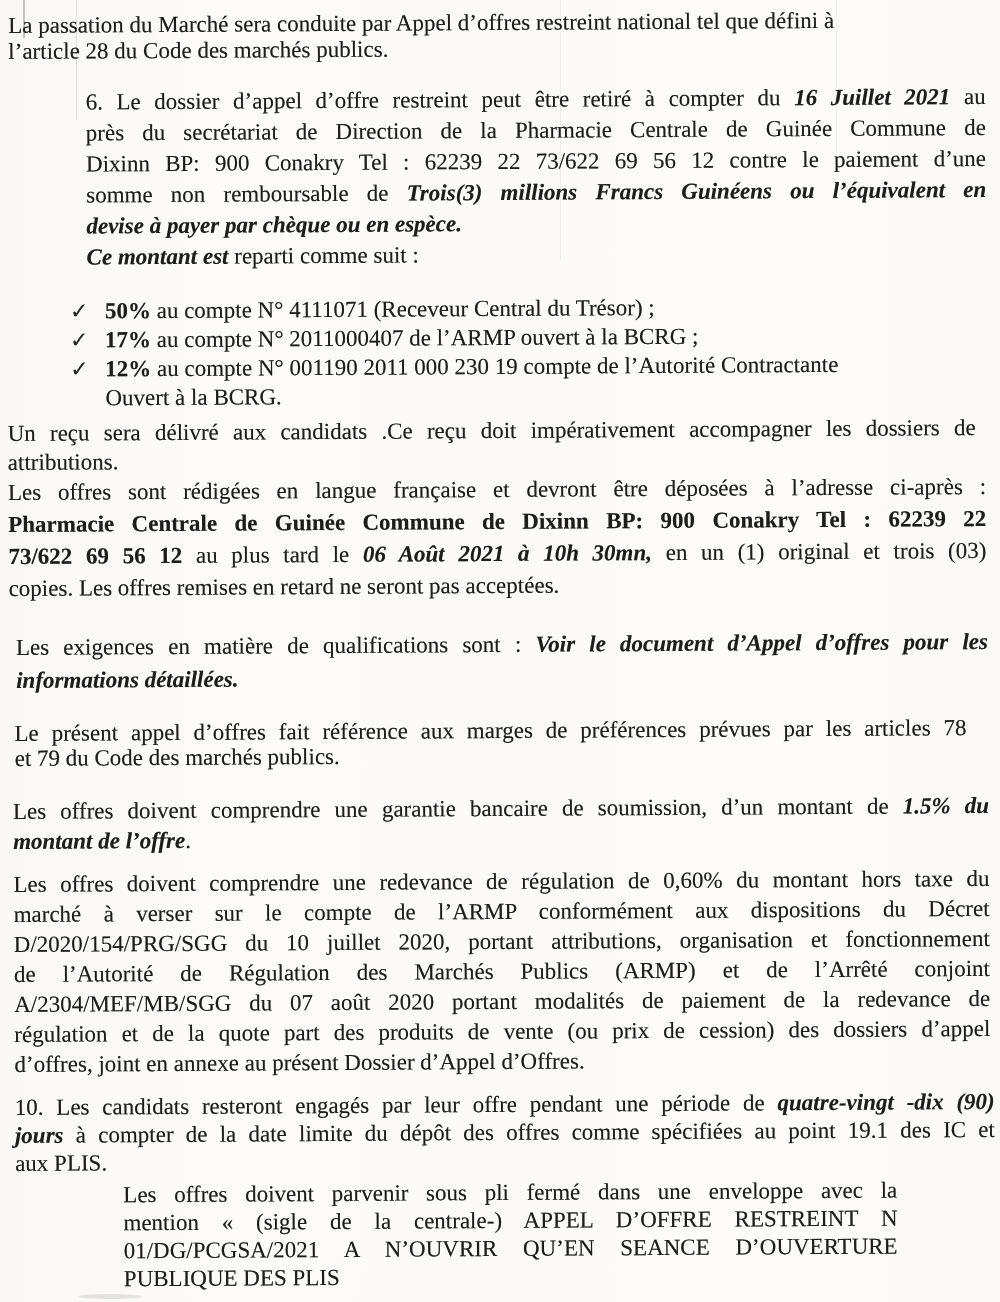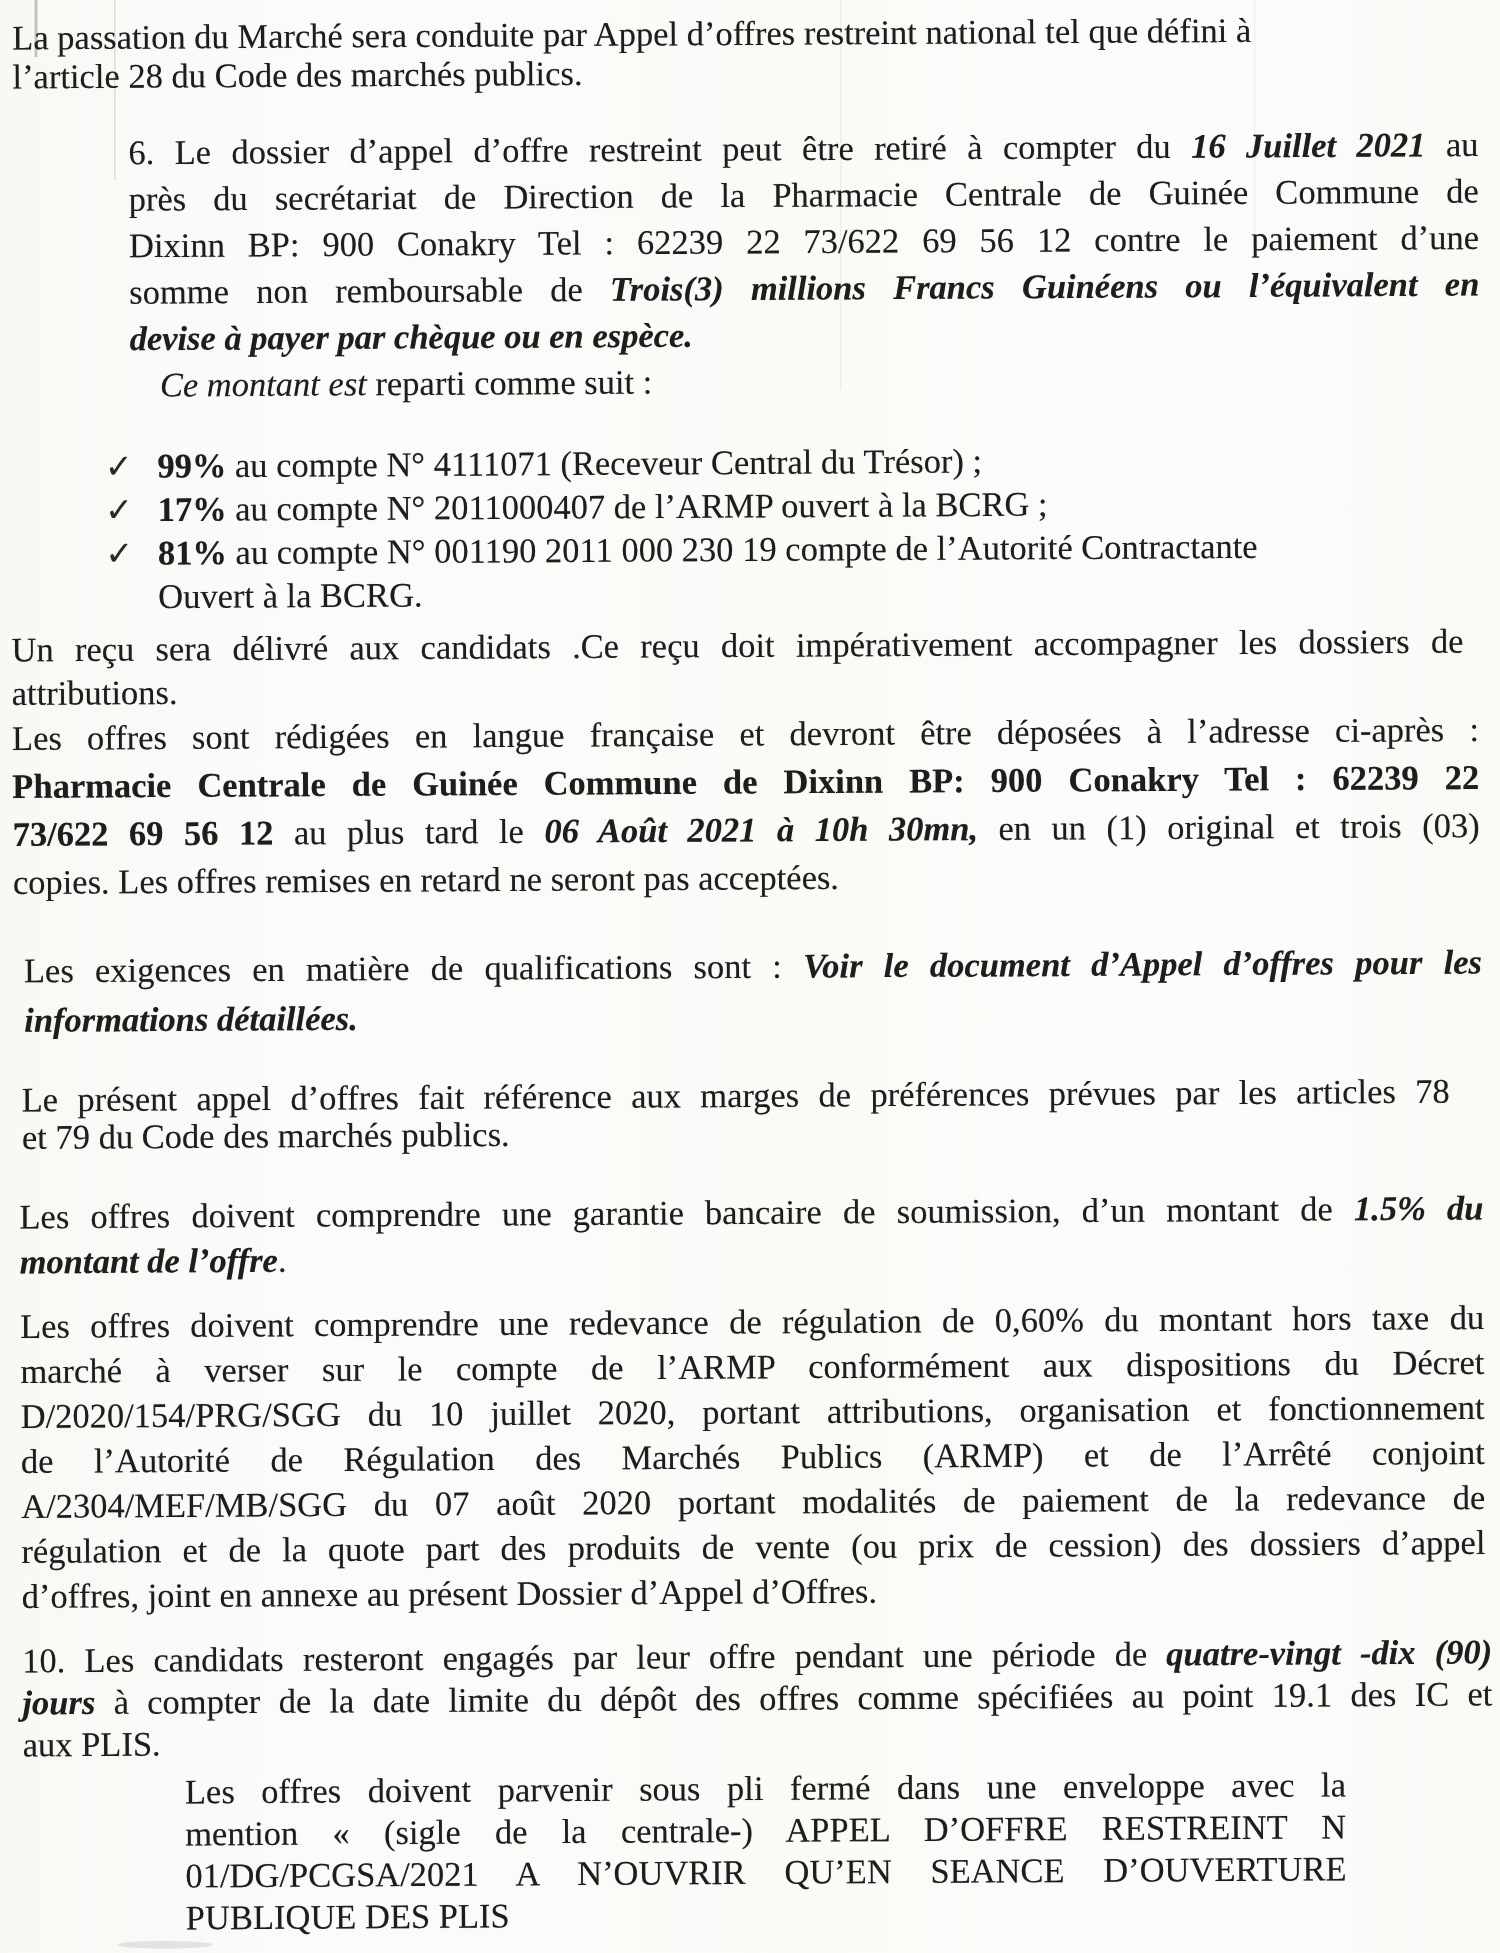--- a/index.html
+++ b/index.html
@@ -43,7 +43,7 @@
 
   .s-n  { font-weight: 400; font-style: normal; }
   .s-b  { font-weight: 700; font-style: normal; }
-  .s-i  { font-weight: 400; font-style: italic; margin-left: 20px; }
+  .s-i  { font-weight: 700; font-style: italic; }
   .s-bi { font-weight: 700; font-style: italic; }
   .s-chk{ display: inline-block; width: 35px; font-weight: 400; font-size: 22px; color: #2a2925; }
 

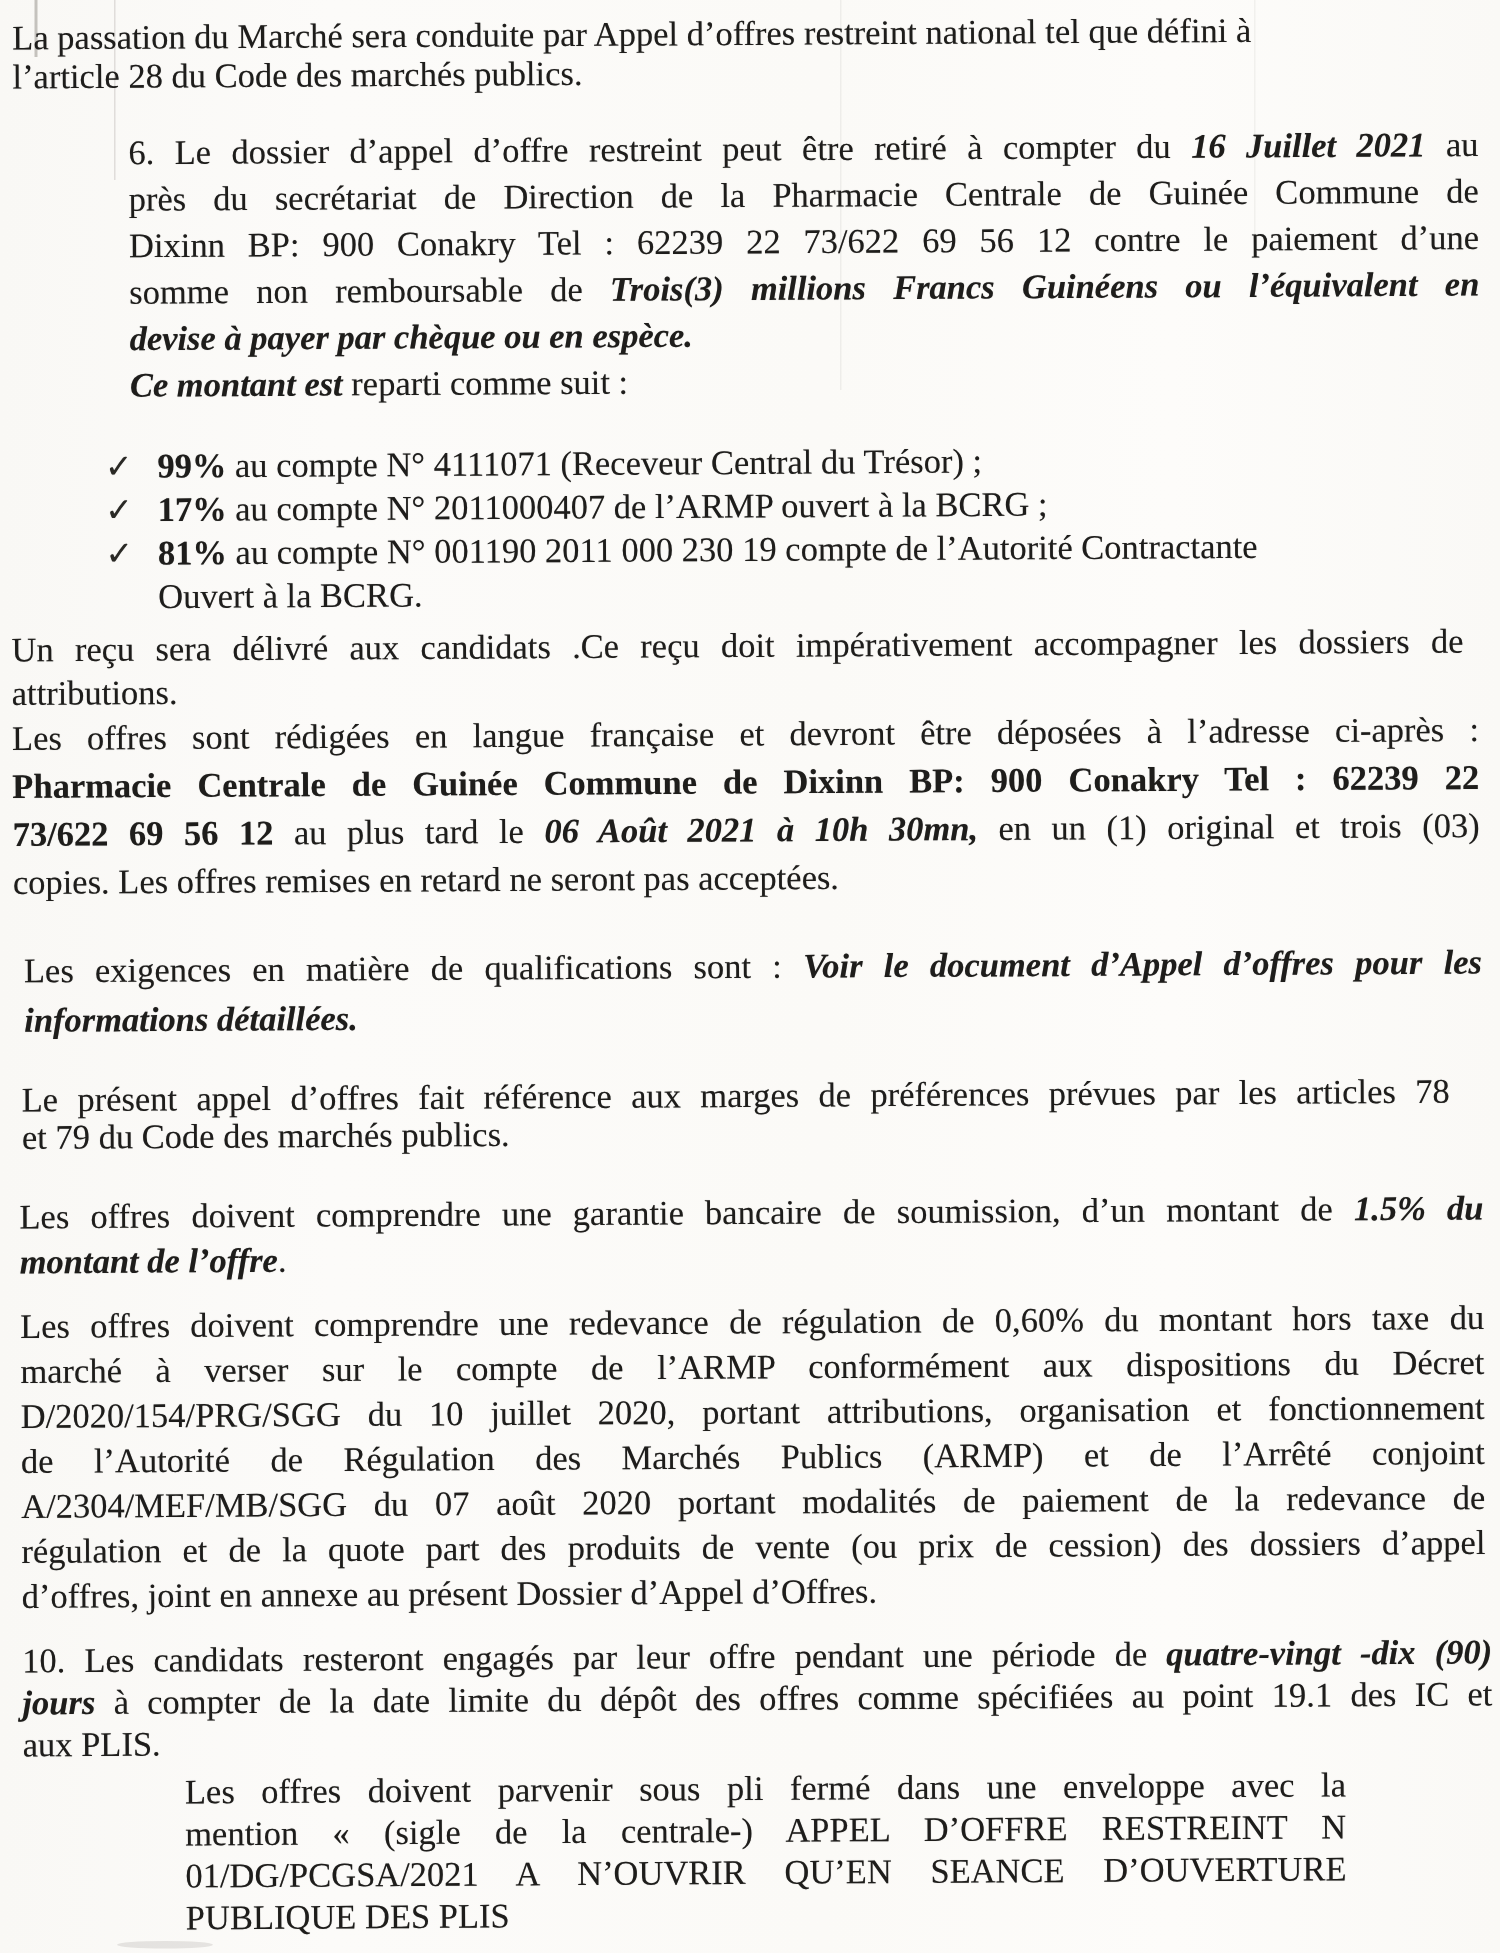--- a/index.html
+++ b/index.html
@@ -84,7 +84,7 @@
         <div class="line"><span class="s-i">Ce montant est</span><span class="s-n"> reparti comme suit :</span></div>
       </section>
     <section class="blk b-bullets">
-        <div class="line"><span class="s-chk">✓</span><span class="s-b">99%</span><span class="s-n"> au compte N° 4111071 (Receveur Central du Trésor) ;</span></div>
+        <div class="line"><span class="s-chk">✓</span><span class="s-b">50%</span><span class="s-n"> au compte N° 4111071 (Receveur Central du Trésor) ;</span></div>
         <div class="line"><span class="s-chk">✓</span><span class="s-b">17%</span><span class="s-n"> au compte N° 2011000407 de l’ARMP ouvert à la BCRG ;</span></div>
         <div class="line"><span class="s-chk">✓</span><span class="s-b">81%</span><span class="s-n">  au compte N° 001190 2011 000 230 19 compte de l’Autorité Contractante</span></div>
         <div class="line ind"><span class="s-n">Ouvert à la BCRG.</span></div>

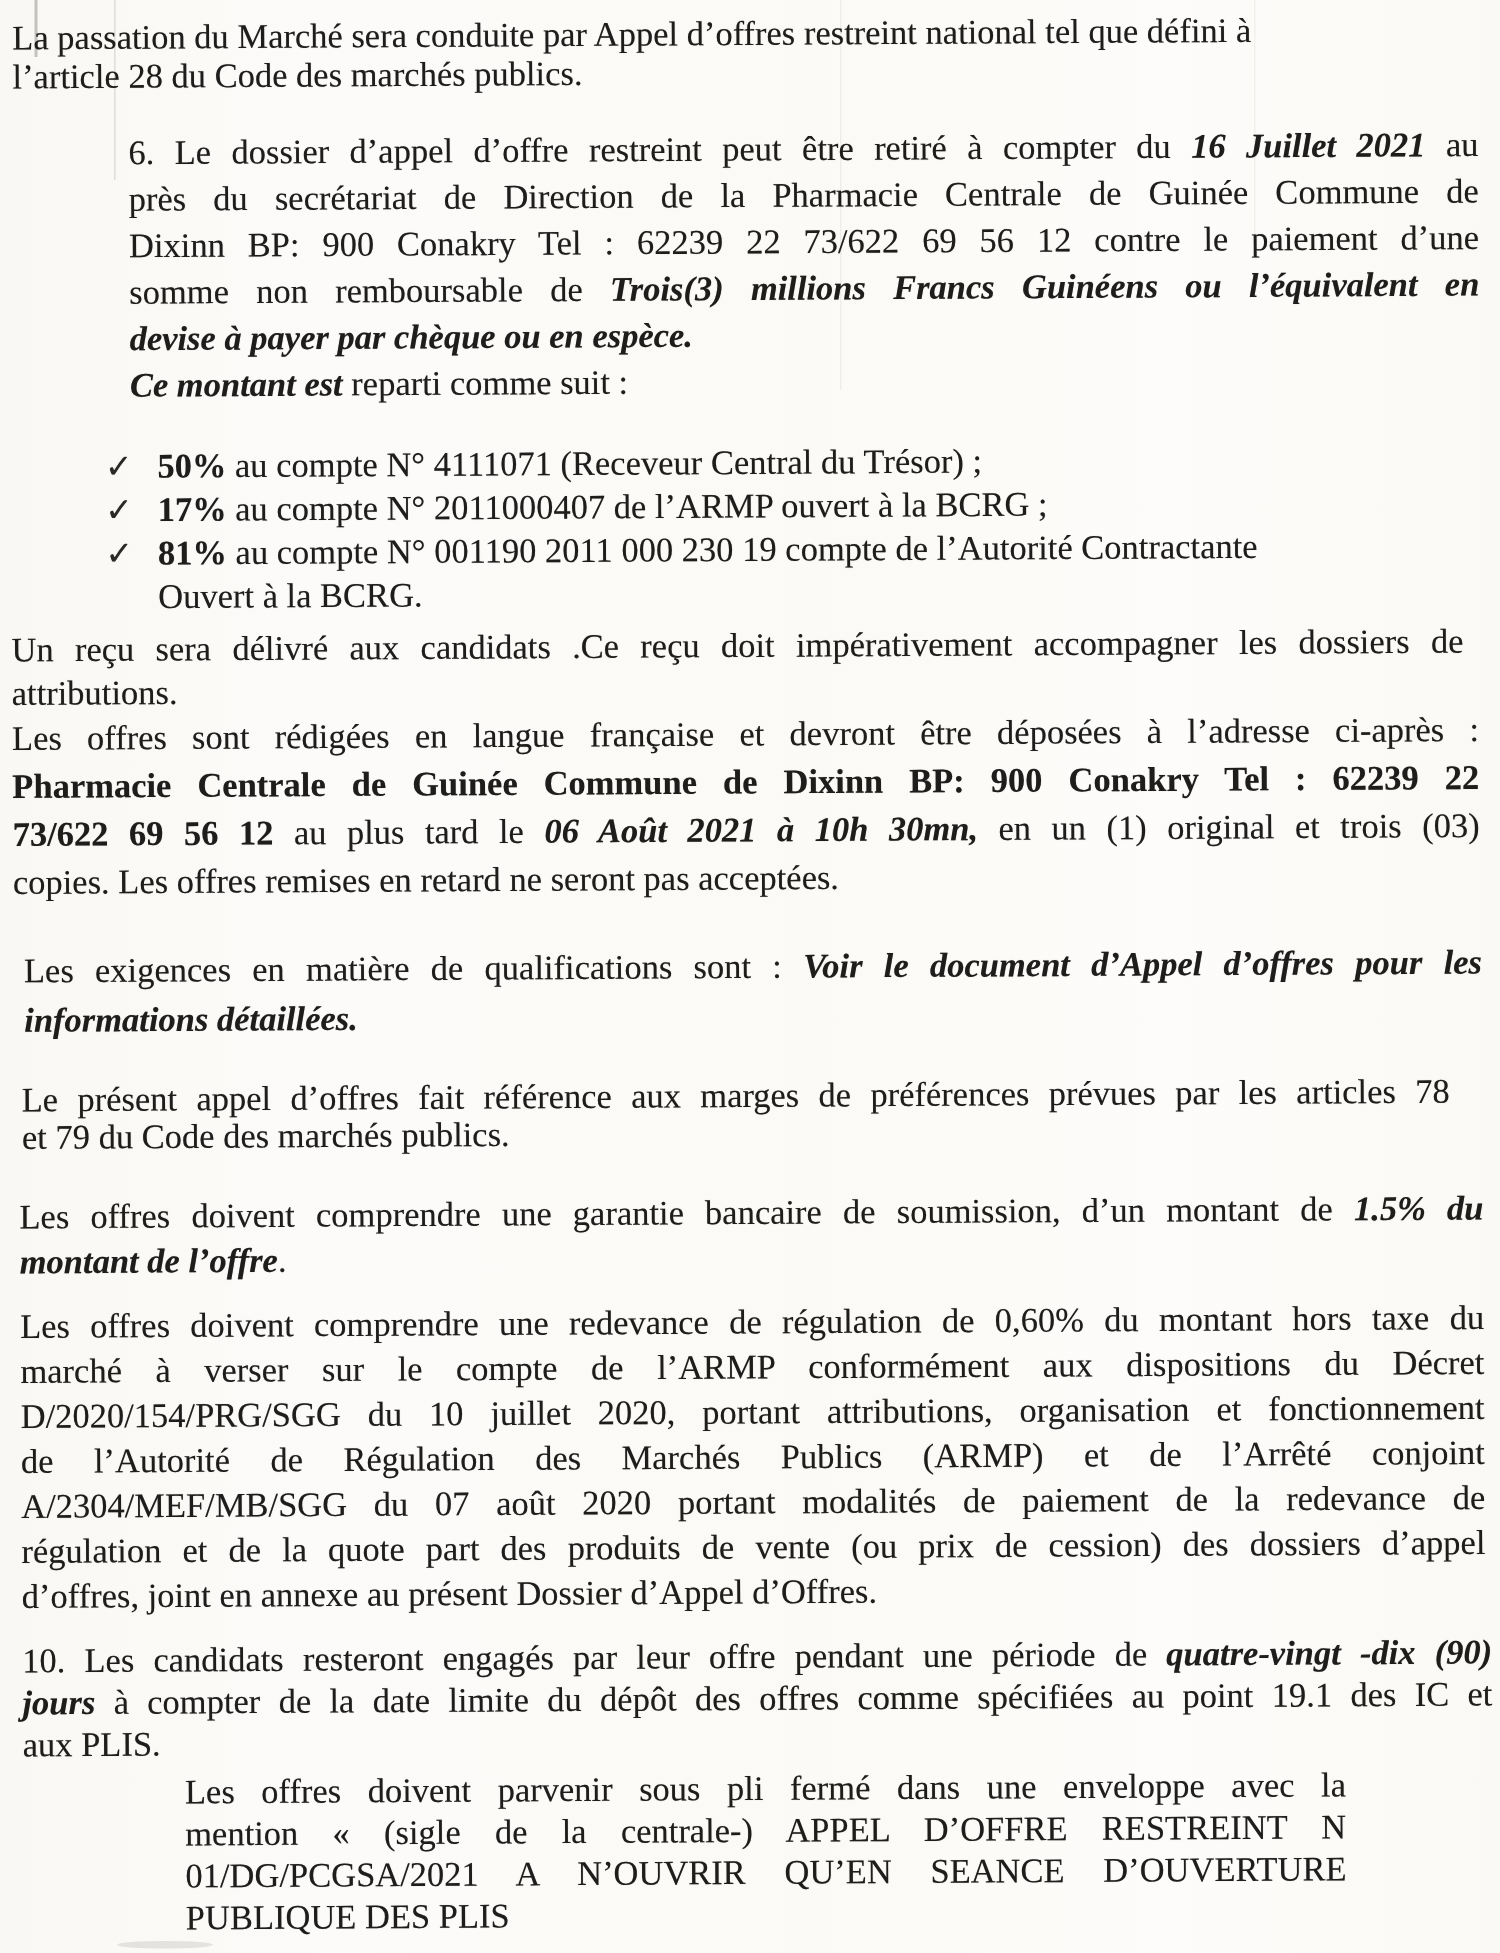--- a/index.html
+++ b/index.html
@@ -86,7 +86,7 @@
     <section class="blk b-bullets">
         <div class="line"><span class="s-chk">✓</span><span class="s-b">50%</span><span class="s-n"> au compte N° 4111071 (Receveur Central du Trésor) ;</span></div>
         <div class="line"><span class="s-chk">✓</span><span class="s-b">17%</span><span class="s-n"> au compte N° 2011000407 de l’ARMP ouvert à la BCRG ;</span></div>
-        <div class="line"><span class="s-chk">✓</span><span class="s-b">81%</span><span class="s-n">  au compte N° 001190 2011 000 230 19 compte de l’Autorité Contractante</span></div>
+        <div class="line"><span class="s-chk">✓</span><span class="s-b">12%</span><span class="s-n">  au compte N° 001190 2011 000 230 19 compte de l’Autorité Contractante</span></div>
         <div class="line ind"><span class="s-n">Ouvert à la BCRG.</span></div>
       </section>
     <section class="blk b-recu">

